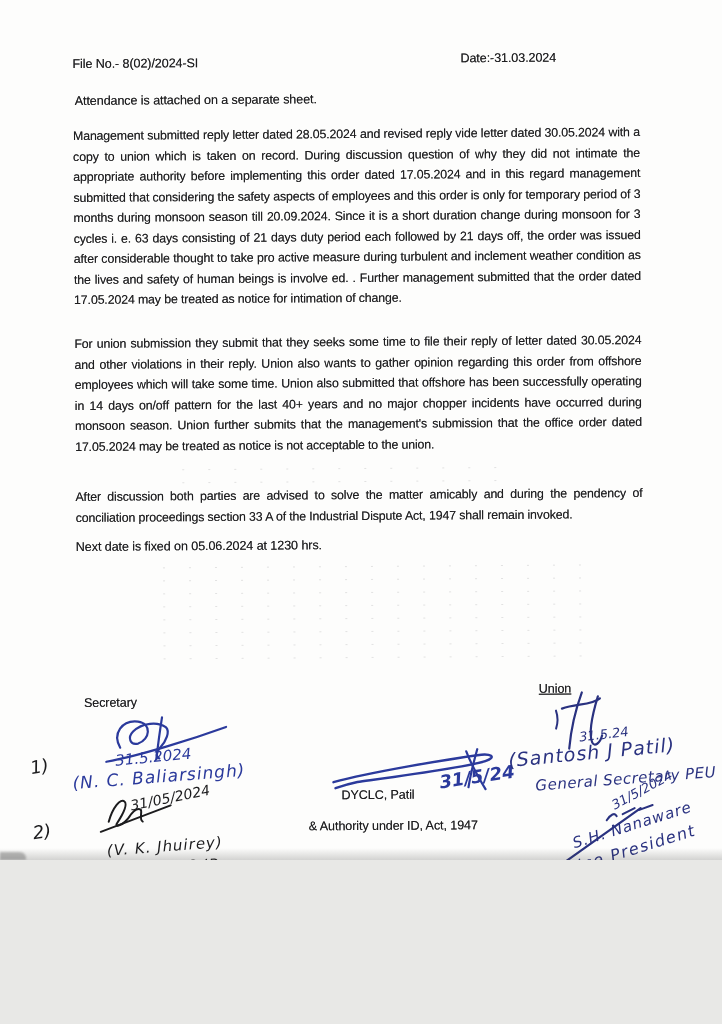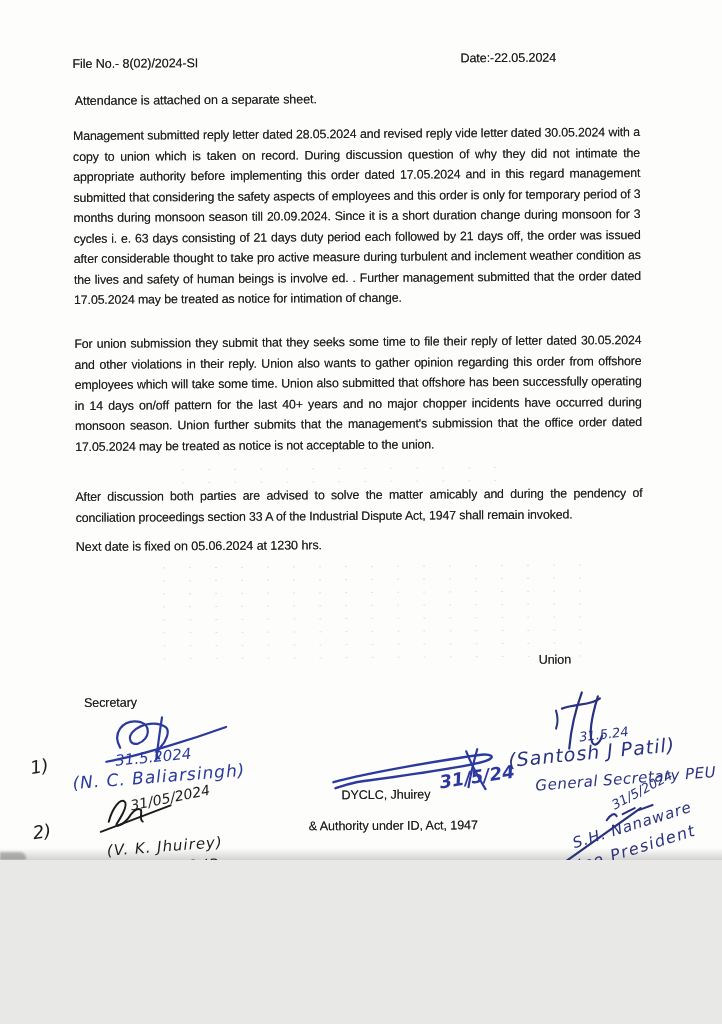--- a/index.html
+++ b/index.html
@@ -52,7 +52,7 @@
   <div id="sheet">
 
     <span class="typed" style="left:75px;top:55px;">File No.- 8(02)/2024-SI</span>
-    <span class="typed" style="left:463px;top:52px;">Date:-22.05.2024</span>
+    <span class="typed" style="left:463px;top:52px;">Date:-31.03.2024</span>
     <span class="typed" style="left:77px;top:92px;">Attendance is attached on a separate sheet.</span>
 
     <p class="para" style="top:124px;margin:0;">Management submitted reply letter dated 28.05.2024 and revised reply vide letter dated 30.05.2024 with a copy to union which is taken on record. During discussion question of why they did not intimate the appropriate authority before implementing this order dated 17.05.2024 and in this regard management submitted that considering the safety aspects of employees and this order is only for temporary period of 3 months during monsoon season till 20.09.2024. Since it is a short duration change during monsoon for 3 cycles i. e. 63 days consisting of 21 days duty period each followed by 21 days off, the order was issued after considerable thought to take pro active measure during turbulent and inclement weather condition as the lives  and safety of human beings is involve ed. . Further management submitted that the order dated 17.05.2024 may be treated as notice for intimation of change.</p>

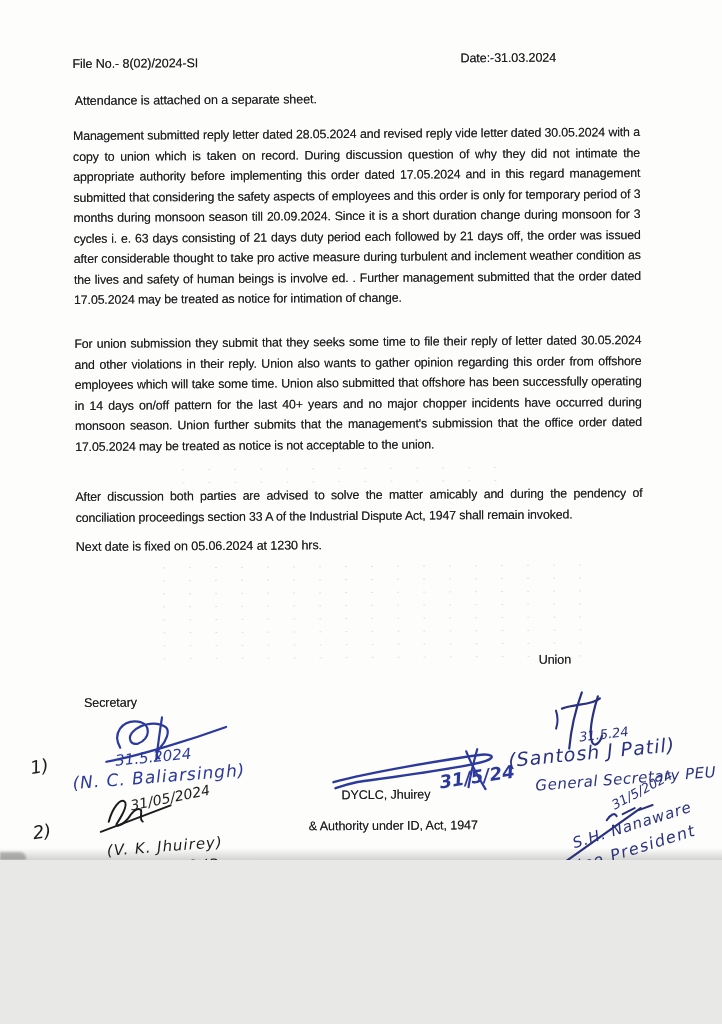--- a/index.html
+++ b/index.html
@@ -103,7 +103,7 @@
     <span class="hw ink-blue" style="left:437px;top:772px;font-size:18px;transform:rotate(-8deg);font-weight:bold;">31/5/24</span>
     <span class="typed" style="left:306px;top:819px;">&amp; Authority under ID, Act, 1947</span>
 
-    <span class="typed" style="left:537px;top:654px;">Union</span>
+    <span class="typed" style="left:537px;top:683px;text-decoration:underline;">Union</span>
 
     <svg class="sig stroke-navy" style="left:548px;top:690px;" width="72" height="64" viewBox="0 0 72 64">
       <path stroke-width="2.2" d="M32,4 C26,20 21,40 19,60"></path>

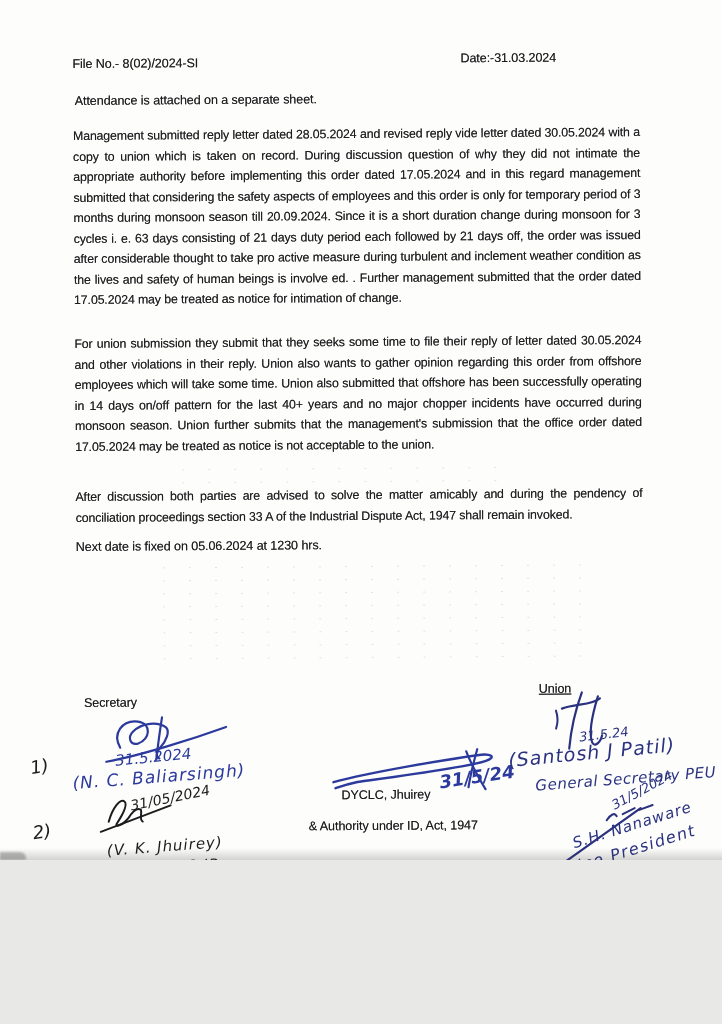--- a/index.html
+++ b/index.html
@@ -99,7 +99,7 @@
       <path stroke-width="2.2" d="M150,6 C146,20 143,32 141,44"></path>
       <path stroke-width="2.2" d="M139,8 C145,24 152,36 158,46"></path>
     </svg>
-    <span class="typed" style="left:339px;top:788px;">DYCLC, Jhuirey</span>
+    <span class="typed" style="left:339px;top:788px;">DYCLC, Patil</span>
     <span class="hw ink-blue" style="left:437px;top:772px;font-size:18px;transform:rotate(-8deg);font-weight:bold;">31/5/24</span>
     <span class="typed" style="left:306px;top:819px;">&amp; Authority under ID, Act, 1947</span>
 

